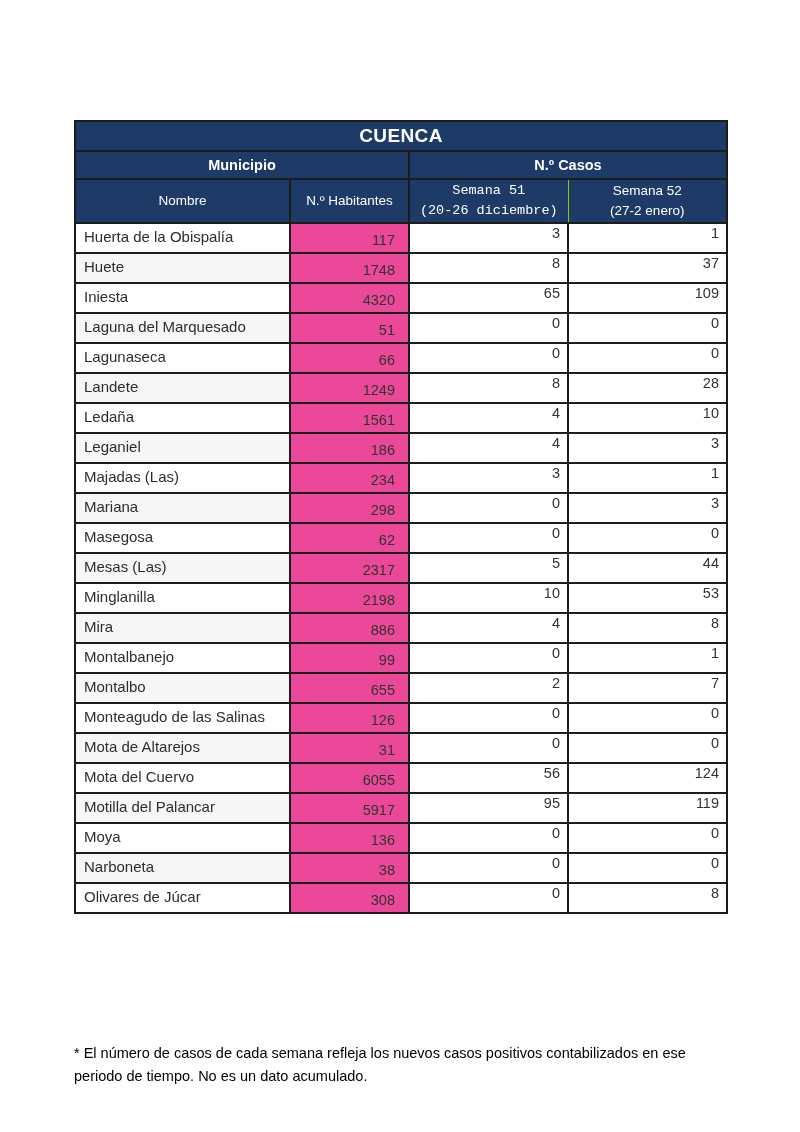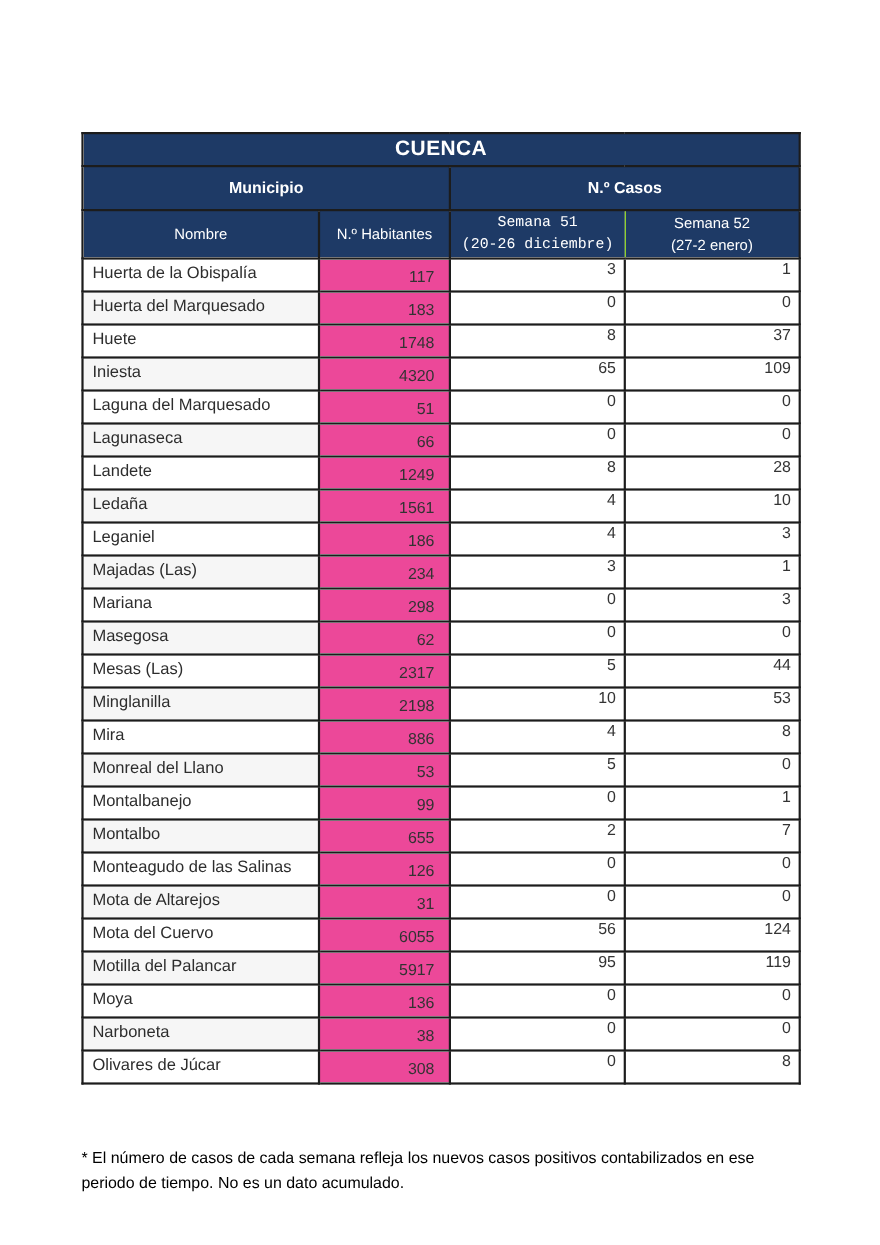--- a/index.html
+++ b/index.html
@@ -38,7 +38,7 @@
     letter-spacing: 0.4px;
   }
   tr.group-row th {
-    height: 40px;
+    height: 28px;
     font-size: 14.5px;
     font-weight: bold;
   }

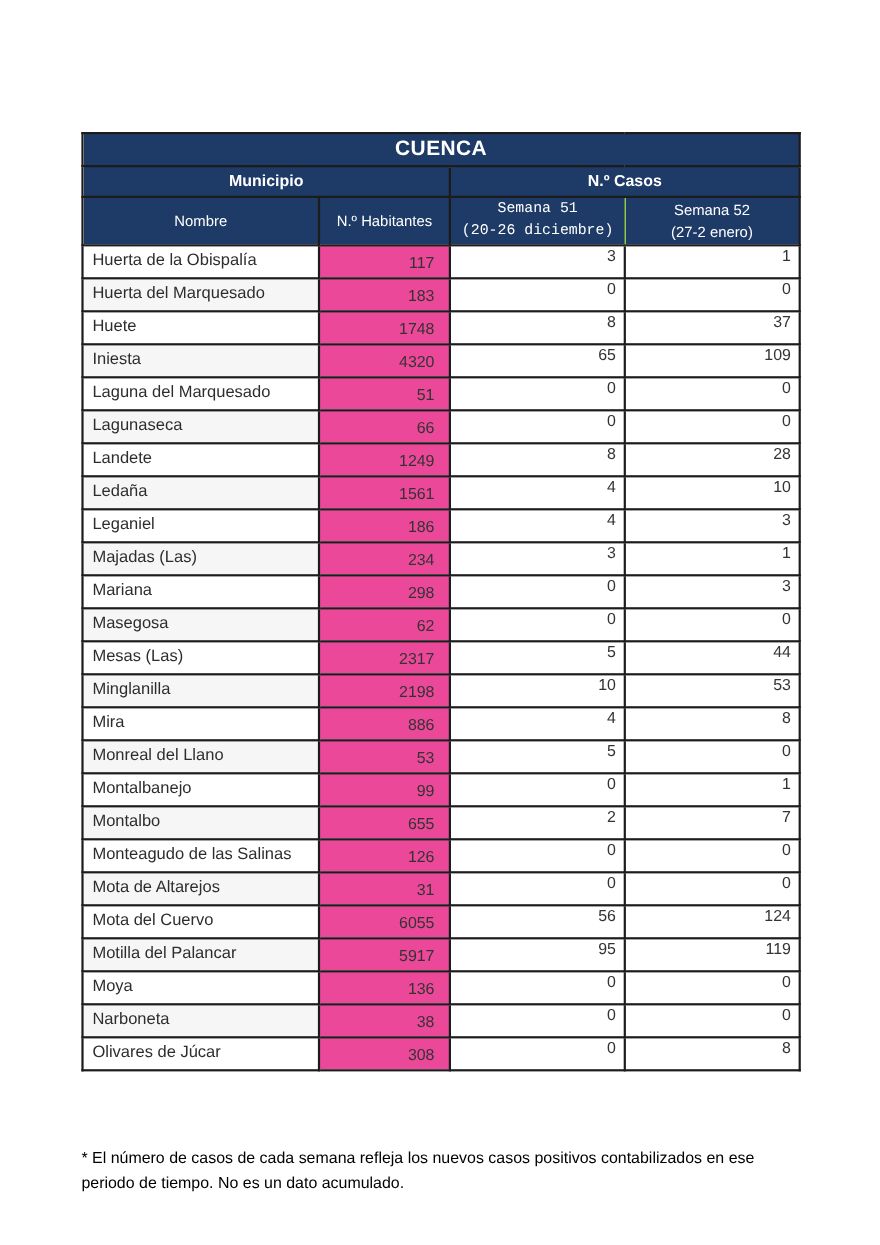--- a/index.html
+++ b/index.html
@@ -133,12 +133,6 @@
             <td class="cases-col">1</td>
           </tr>
 
-          <tr class="data-row">
-            <td class="name">Huerta del Marquesado</td>
-            <td class="hab">183</td>
-            <td class="cases-col">0</td>
-            <td class="cases-col">0</td>
-          </tr>
 
           <tr class="data-row">
             <td class="name">Huete</td>

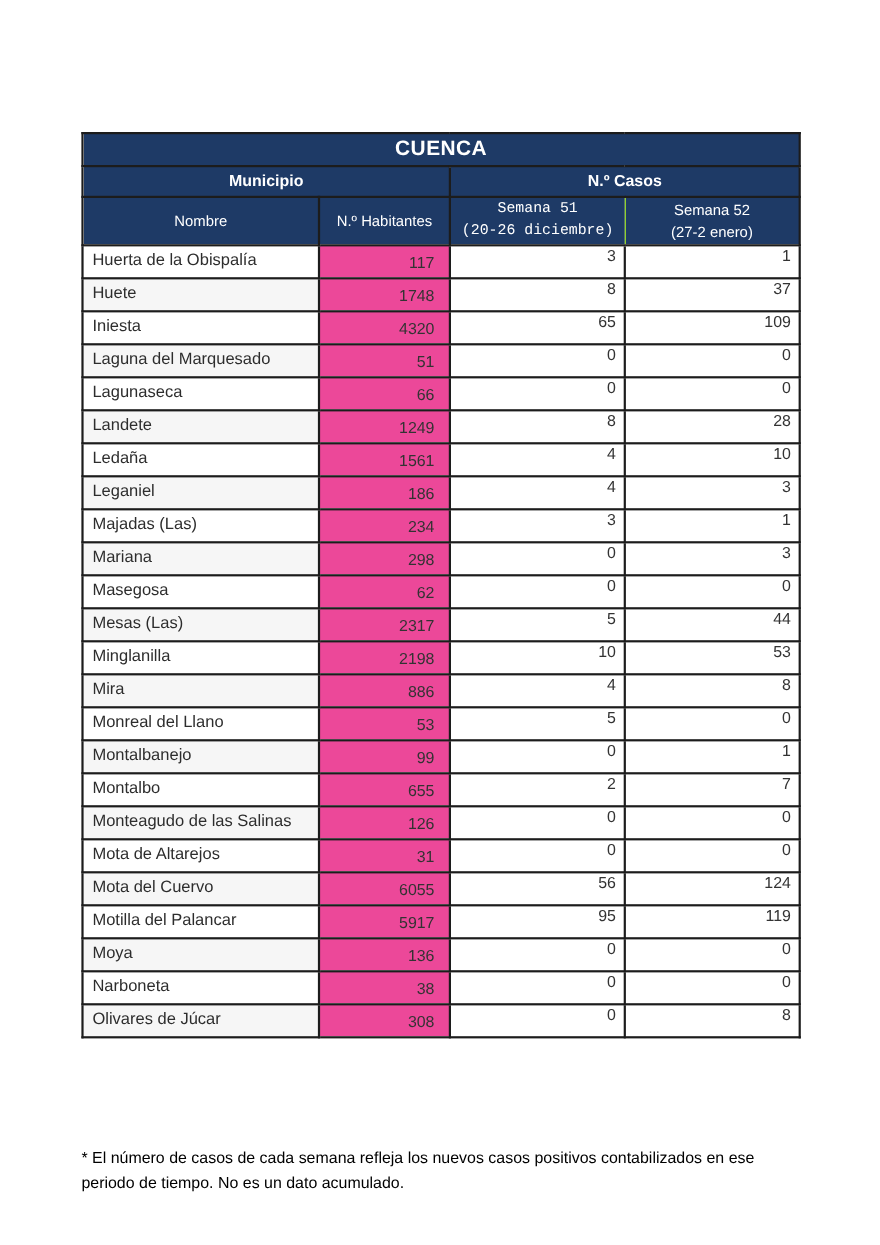--- a/index.html
+++ b/index.html
@@ -225,12 +225,6 @@
             <td class="cases-col">8</td>
           </tr>
 
-          <tr class="data-row">
-            <td class="name">Monreal del Llano</td>
-            <td class="hab">53</td>
-            <td class="cases-col">5</td>
-            <td class="cases-col">0</td>
-          </tr>
 
           <tr class="data-row">
             <td class="name">Montalbanejo</td>

